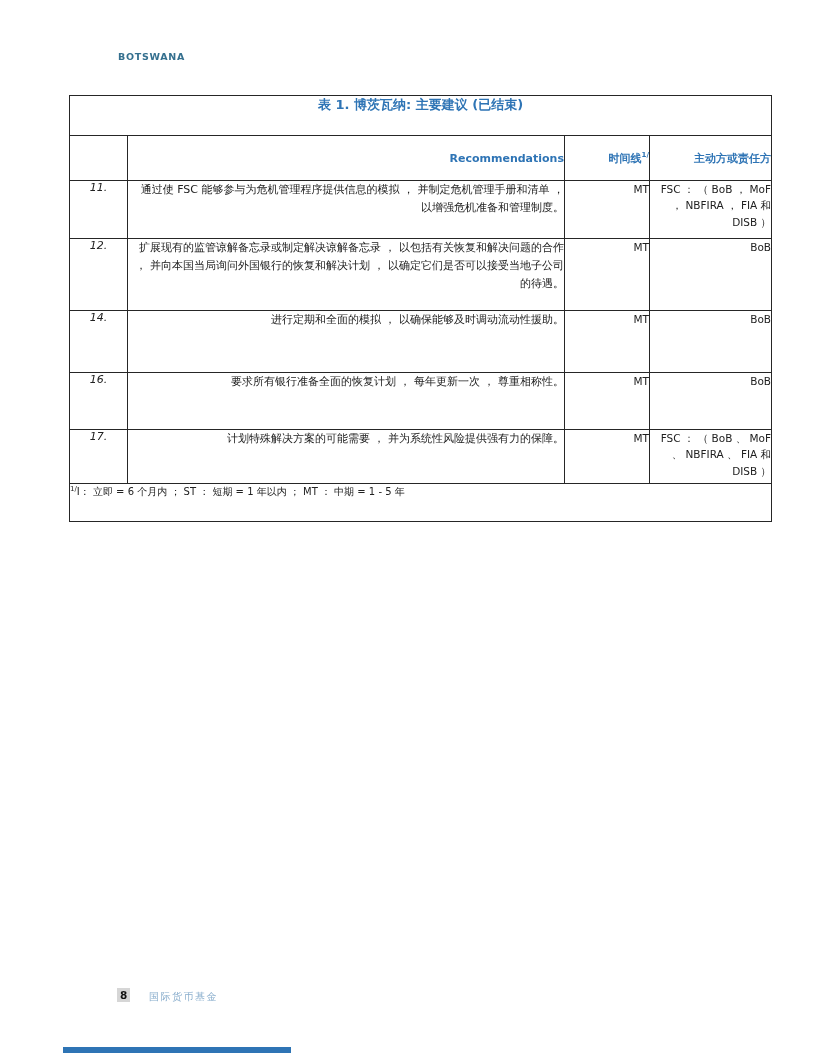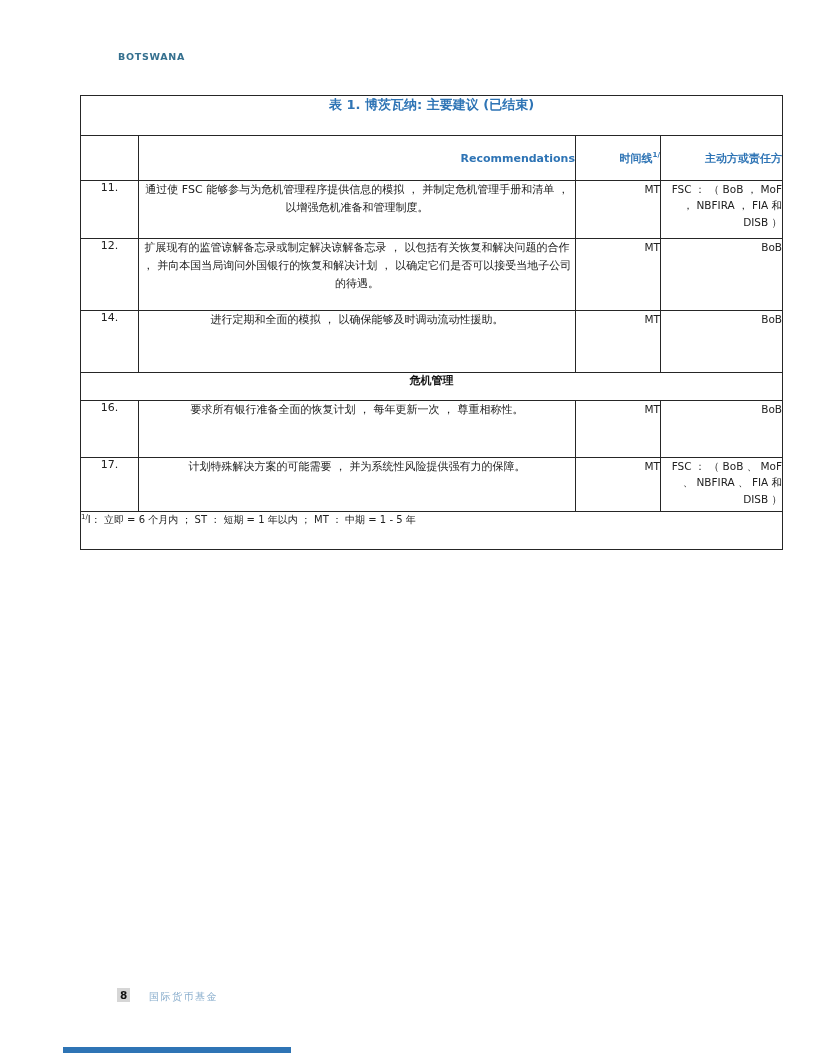--- a/index.html
+++ b/index.html
@@ -25,7 +25,7 @@
   }
   table.rec-table {
     position: absolute;
-    left: 57px;
+    left: 46px;
     top: 95px;
     width: 702px;
     border-collapse: collapse;

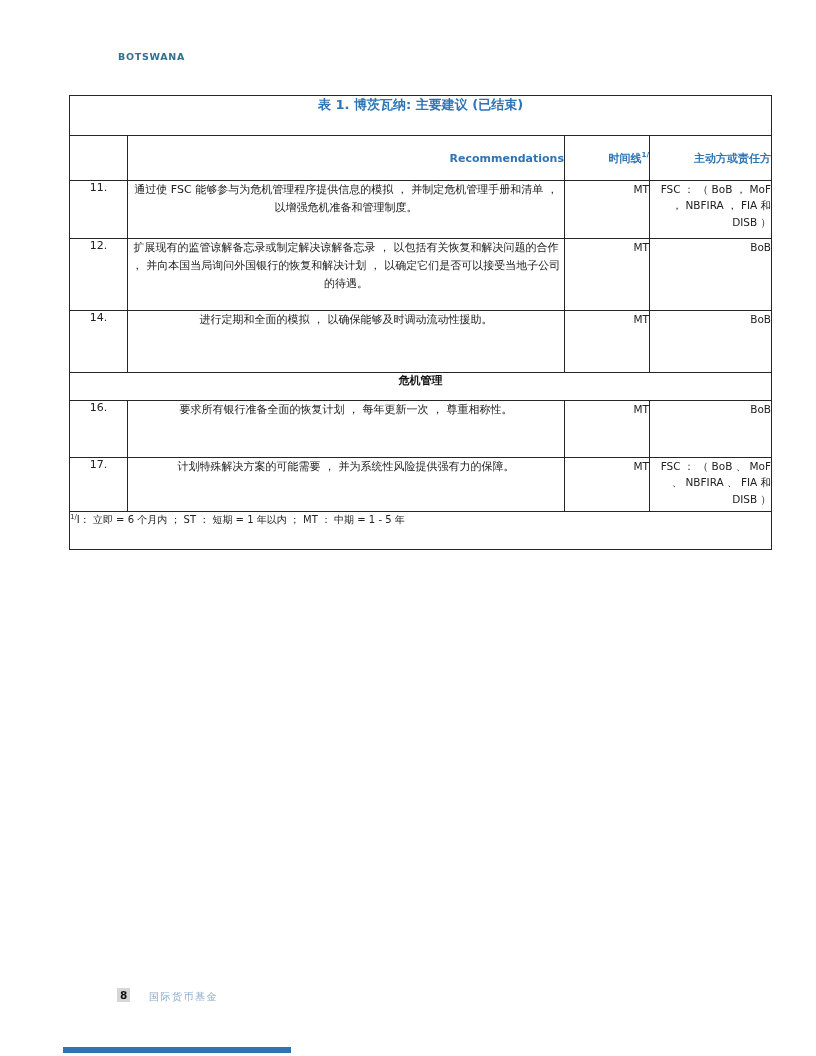--- a/index.html
+++ b/index.html
@@ -57,6 +57,7 @@
     text-align: center;
     padding-top: 7px;
     font-size: 11px;
+    font-style: italic;
   }
   td.rec-cell {
     padding: 6px 10px 6px 9px;

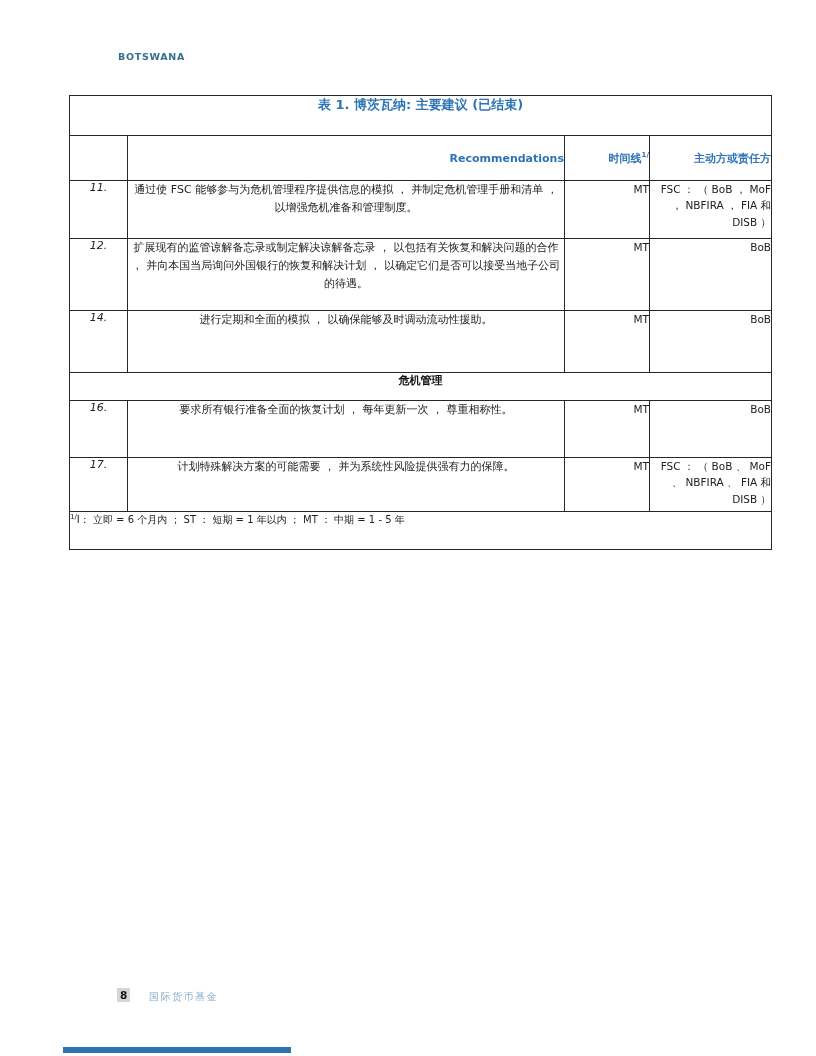--- a/index.html
+++ b/index.html
@@ -62,7 +62,7 @@
   td.rec-cell {
     padding: 6px 10px 6px 9px;
     line-height: 1.62;
-    text-align: center;
+    text-align: right;
   }
   td.tl-cell, td.resp-cell {
     text-align: right;

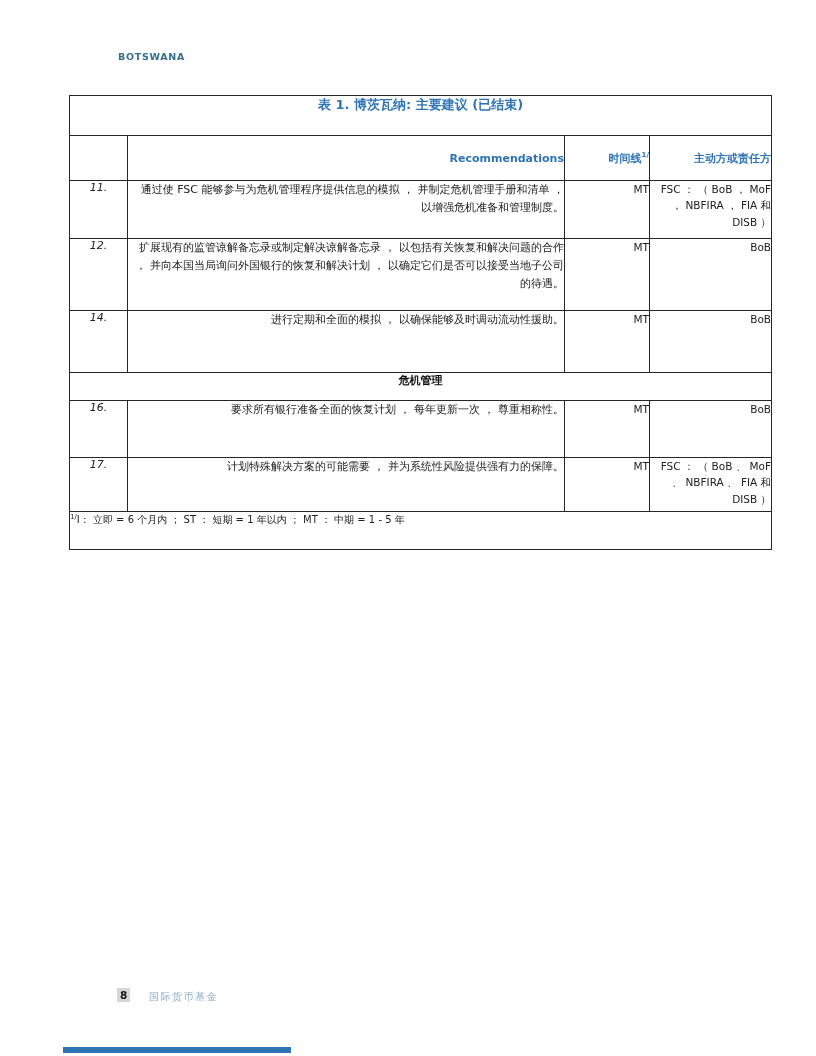--- a/index.html
+++ b/index.html
@@ -161,9 +161,6 @@
       <td class="resp-cell">BoB</td>
     </tr>
 
-    <tr>
-      <td class="section-cell" colspan="4">危机管理</td>
-    </tr>
 
 
     <tr style="height:57px">

